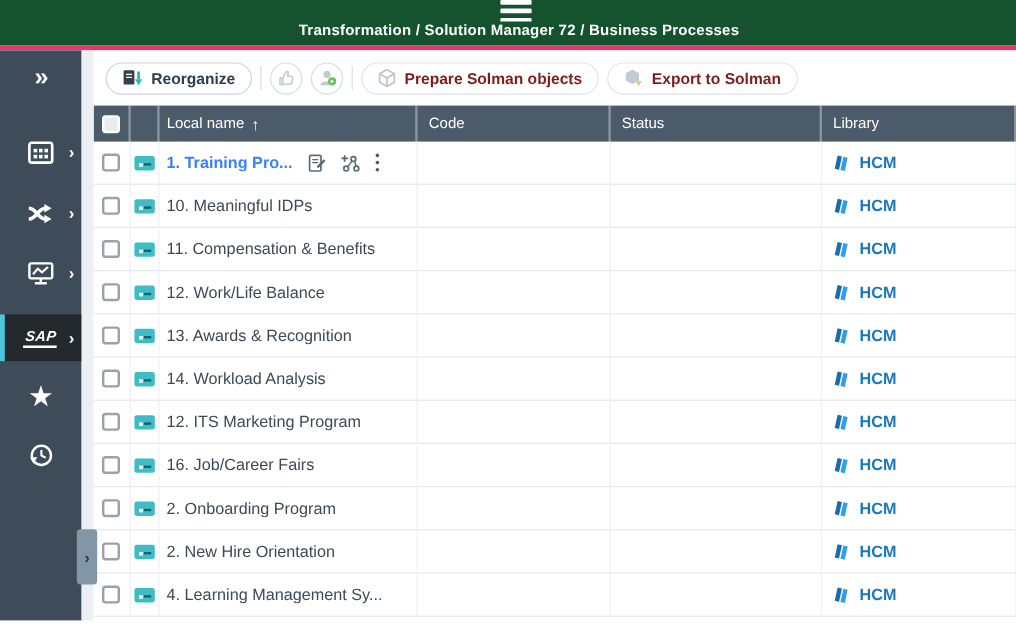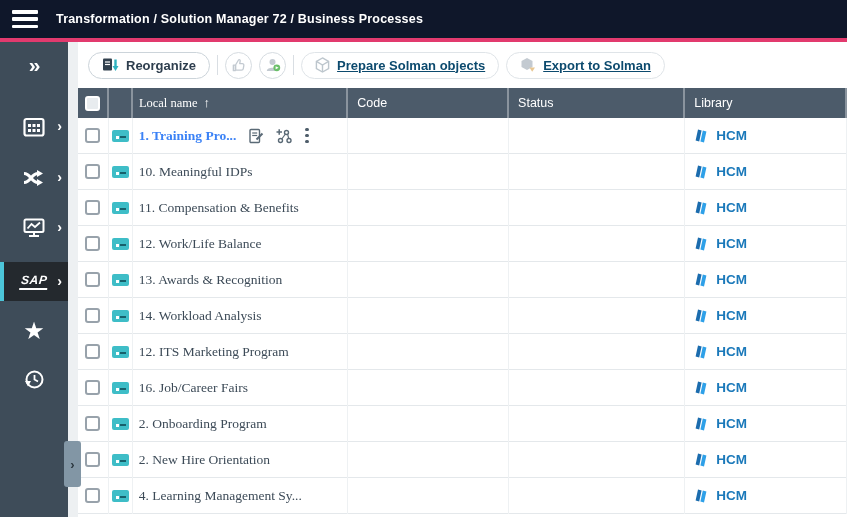--- a/index.html
+++ b/index.html
@@ -8,8 +8,8 @@
   .screen { position:relative; width:847px; height:526px; overflow:hidden; background:#fff; }
 
   
-  .topbar { position:absolute; left:0; top:0; width:847px; height:38px; background:#0f172a;
-            display:flex; align-items:center; }
+  .topbar { position:absolute; left:0; top:0; width:847px; height:38px; background:#14532d;
+            display:flex; align-items:center;flex-direction:column; }
   .hamburger { width:26px; height:18px; margin-left:12px; display:flex; flex-direction:column;
                justify-content:space-between; cursor:pointer; }
   .hamburger span { display:block; height:3.5px; background:#fff; border-radius:1px; }

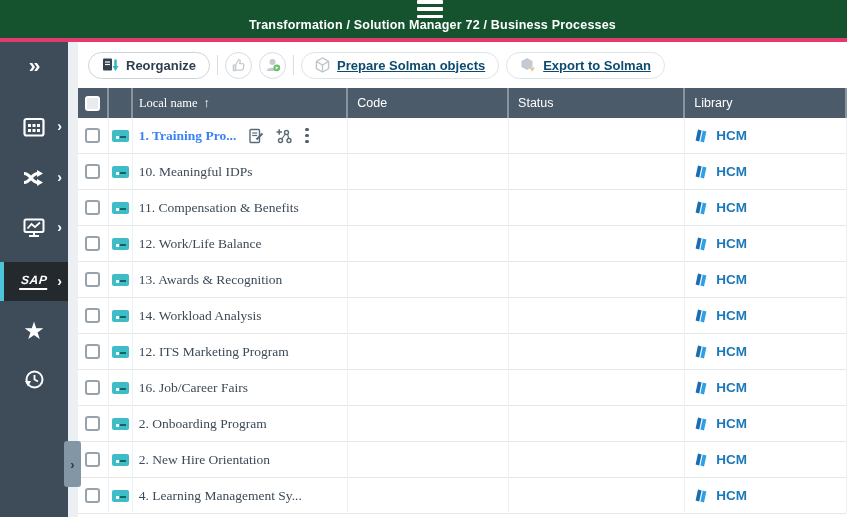--- a/index.html
+++ b/index.html
@@ -47,7 +47,7 @@
   .pill { height:27px; border:1px solid #ccd4da; border-radius:14px; background:#fff;
           display:inline-flex; align-items:center; gap:7px; padding:0 13px; font-size:13px;
           font-weight:700; color:#2e3e4e; cursor:pointer; flex:0 0 auto; }
-  .pill.disabled { color:#0c4a6e; border-color:#dfe4e8;text-decoration:underline; }
+  .pill.disabled { color:#7f1d1d; border-color:#dfe4e8; }
   .circle-btn { width:27px; height:27px; border:1px solid #d6dce1; border-radius:50%; background:#fff;
                 display:inline-flex; align-items:center; justify-content:center; cursor:pointer;
                 position:relative; flex:0 0 auto; }

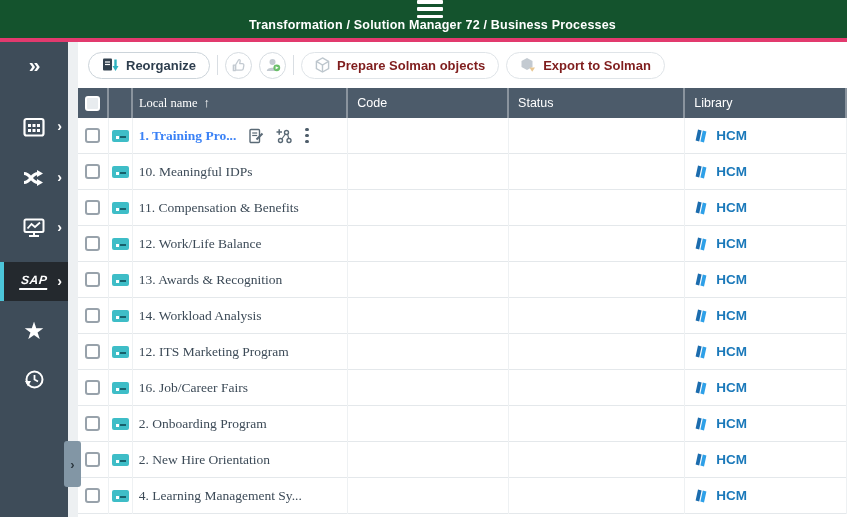--- a/index.html
+++ b/index.html
@@ -67,7 +67,7 @@
   .th:last-child { border-right:none; }
   .c-check { width:32px; justify-content:center; }
   .c-icon  { width:25px; justify-content:center; }
-  .c-name  { width:224px; padding-left:6px;font-family:Liberation Serif, serif; }
+  .c-name  { width:224px; padding-left:6px; }
   .c-code  { width:167px; padding-left:9px; }
   .c-status{ width:183px; padding-left:9px; }
   .c-lib   { width:168px; padding-left:9px; }

